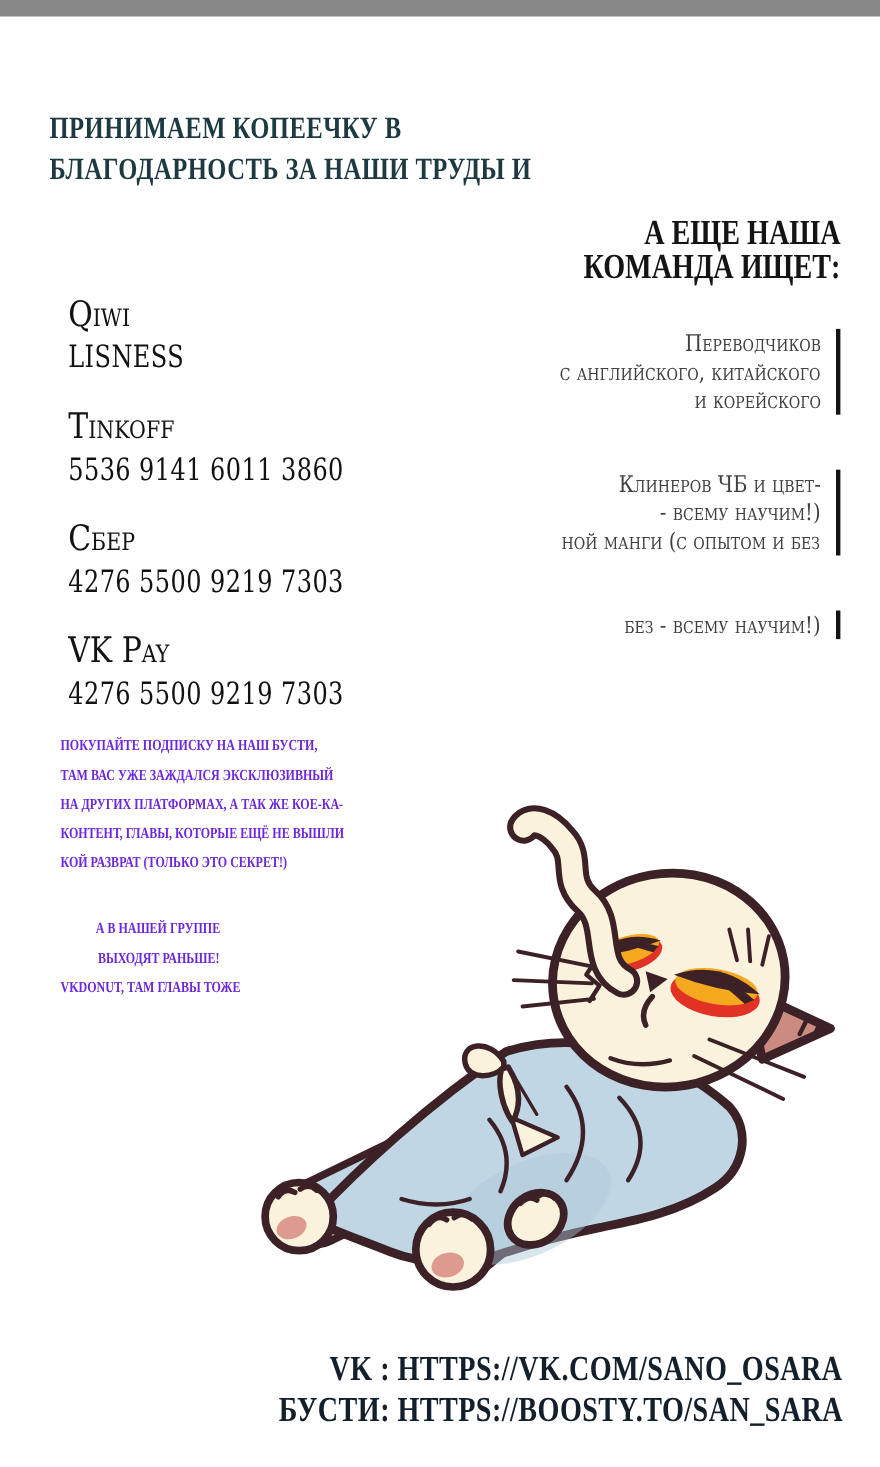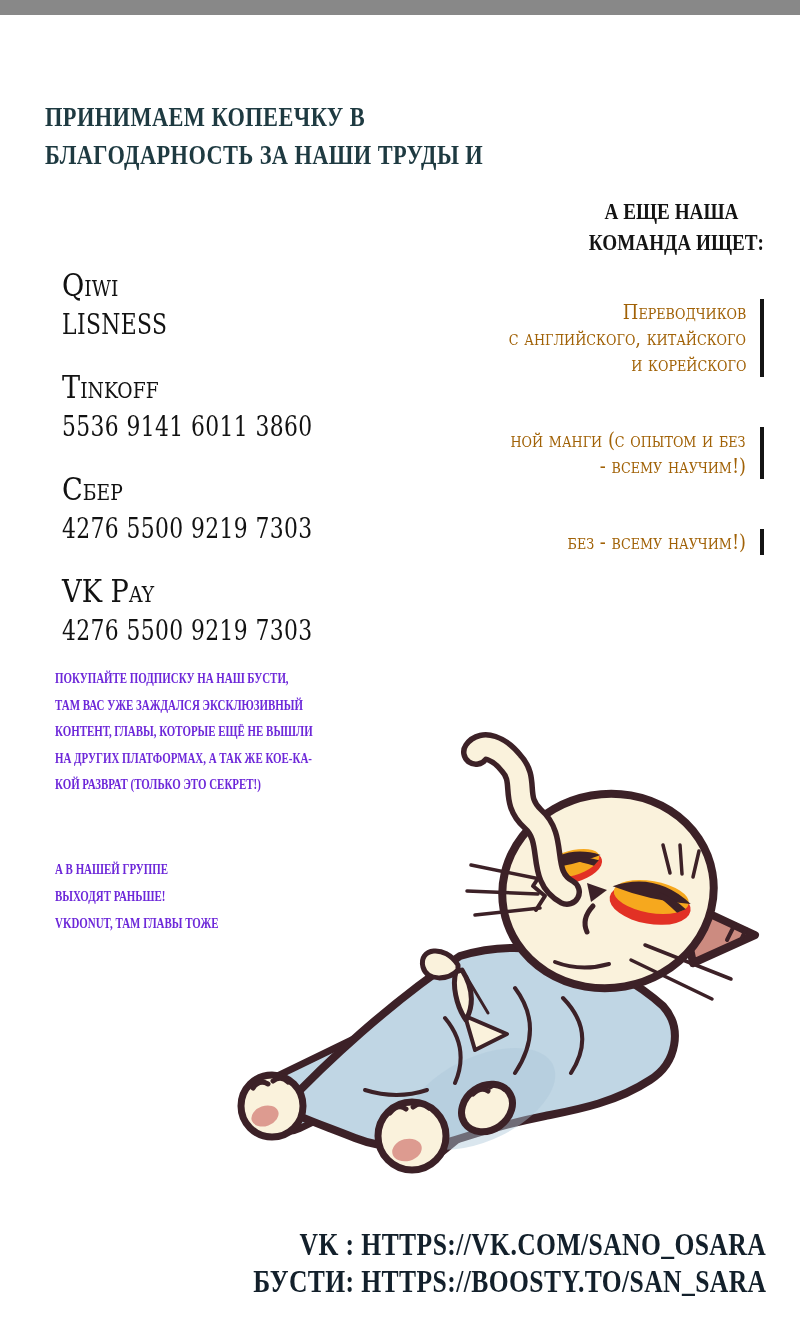--- a/index.html
+++ b/index.html
@@ -36,8 +36,8 @@
     color:var(--teal);letter-spacing:0.5px;
   }
   .h-recruit{
-    position:absolute;right:36px;top:181px;text-align:center;
-    font-weight:700;font-size:24px;line-height:31px;color:var(--ink);
+    position:absolute;right:36px;top:181px;text-align:right;
+    font-weight:700;font-size:32px;line-height:31px;color:var(--ink);
   }
   .payments{position:absolute;left:62px;top:250px;color:#121212;}
   .pay-block{margin-bottom:22px;}

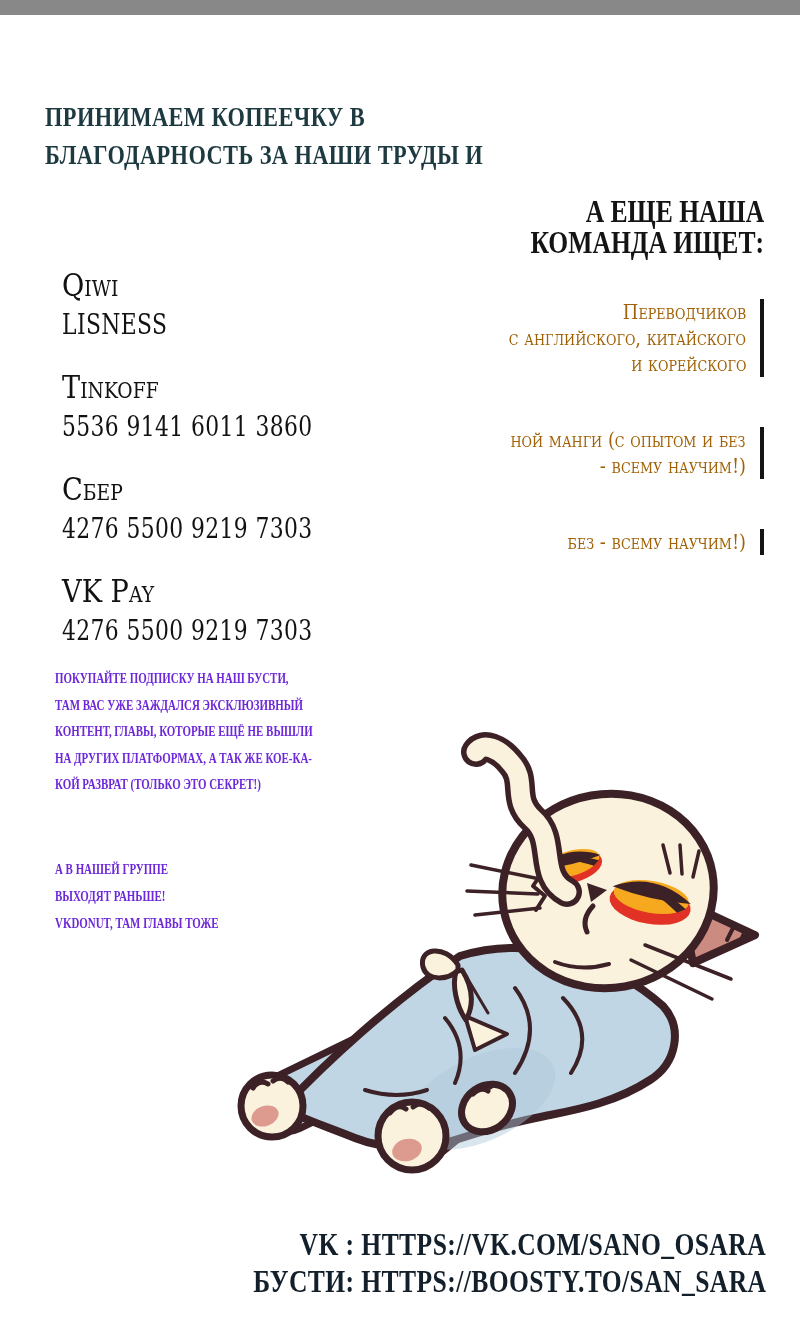--- a/index.html
+++ b/index.html
@@ -51,7 +51,7 @@
   .r-item{display:flex;align-items:stretch;}
   .r-lines{
     text-align:right;font-family:"DejaVu Serif",serif;
-    font-size:21px;line-height:26px;color:#a16207;
+    font-size:21px;line-height:26px;color:#404040;
   }
   .r-bar{width:4px;background:#141414;margin-left:14px;}
 

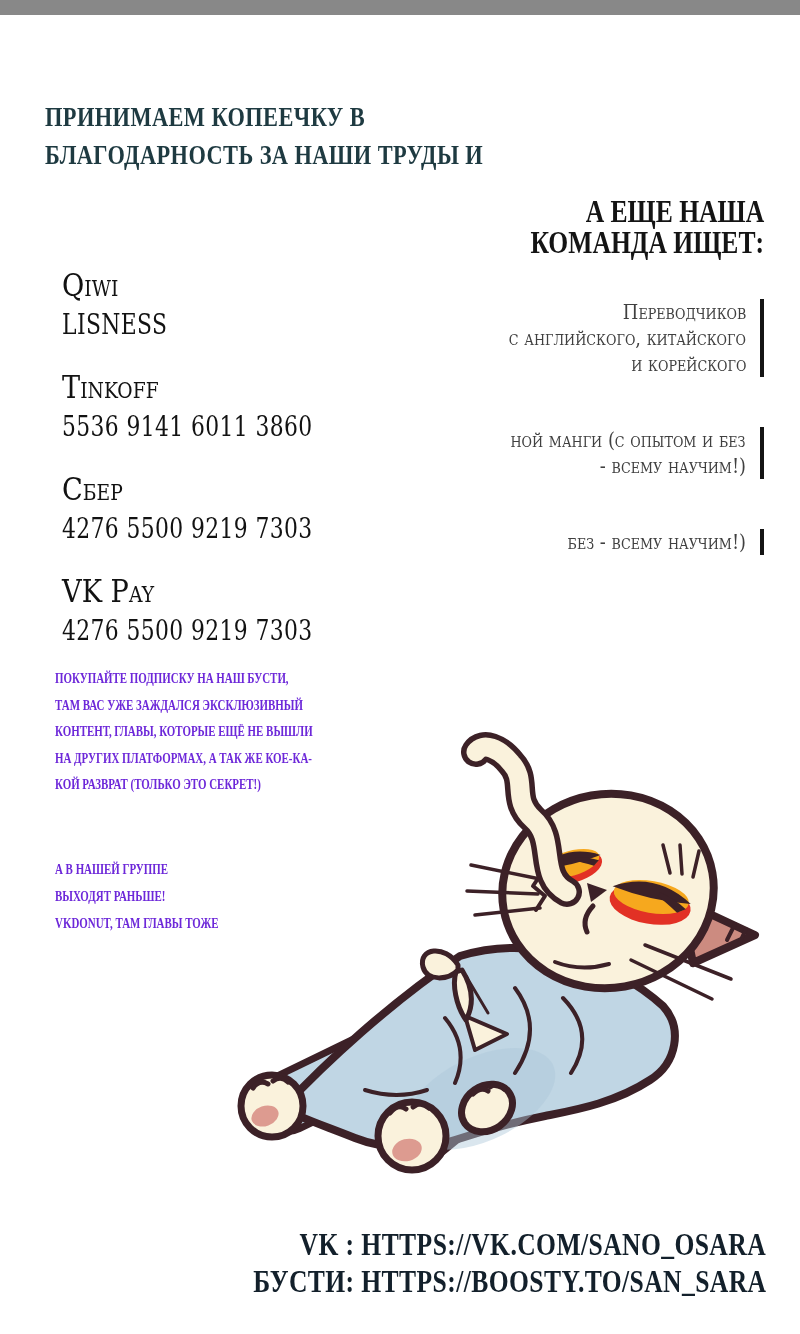--- a/index.html
+++ b/index.html
@@ -115,6 +115,7 @@
     </div>
     <div class="r-item">
       <div class="r-lines">
+        <div><span class="cond cx85 sc right-origin">Клинеров ЧБ и цвет-</span></div>
         <div><span class="cond cx85 sc right-origin">ной манги (с опытом и без</span></div>
         <div><span class="cond cx85 sc right-origin">- всему научим!)</span></div>
       </div>

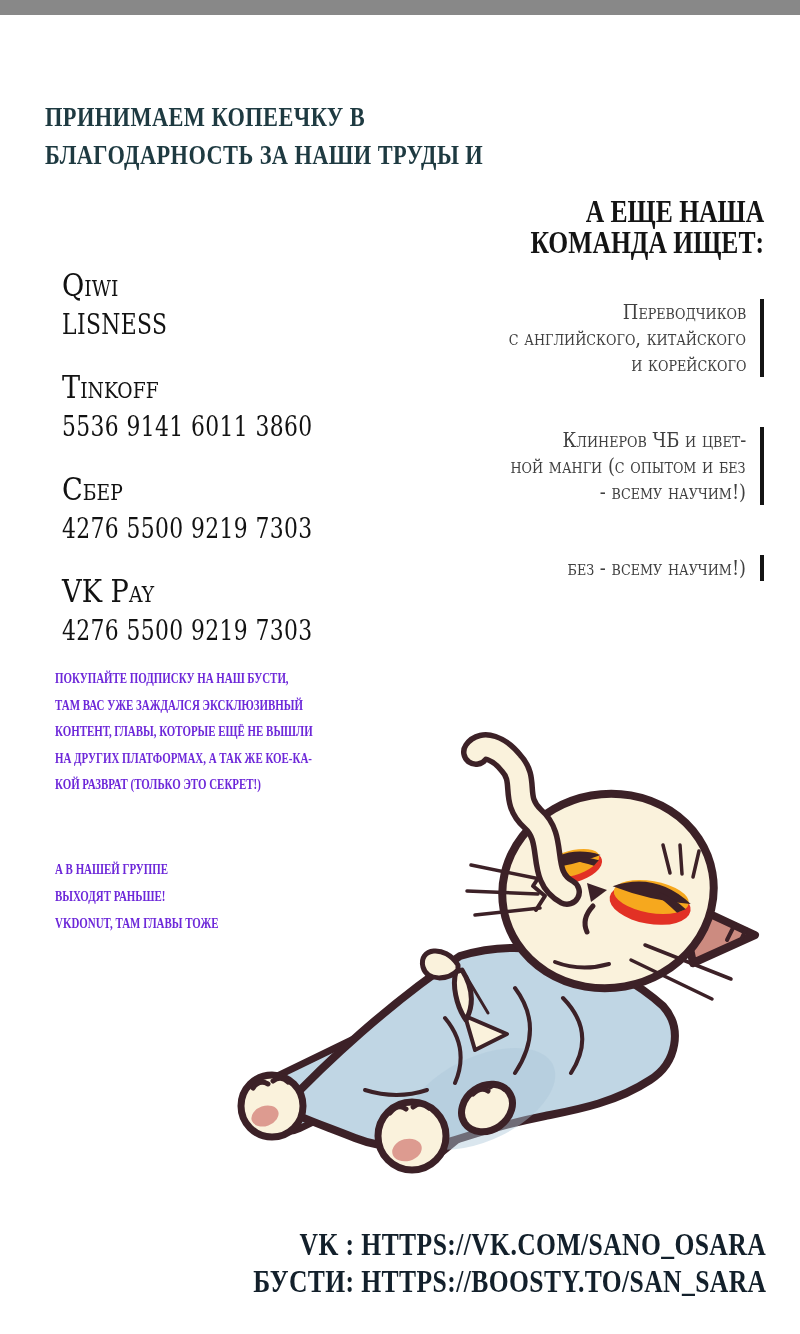--- a/index.html
+++ b/index.html
@@ -116,8 +116,8 @@
     <div class="r-item">
       <div class="r-lines">
         <div><span class="cond cx85 sc right-origin">Клинеров ЧБ и цвет-</span></div>
+        <div><span class="cond cx85 sc right-origin">- всему научим!)</span></div>
         <div><span class="cond cx85 sc right-origin">ной манги (с опытом и без</span></div>
-        <div><span class="cond cx85 sc right-origin">- всему научим!)</span></div>
       </div>
       <div class="r-bar"></div>
     </div>

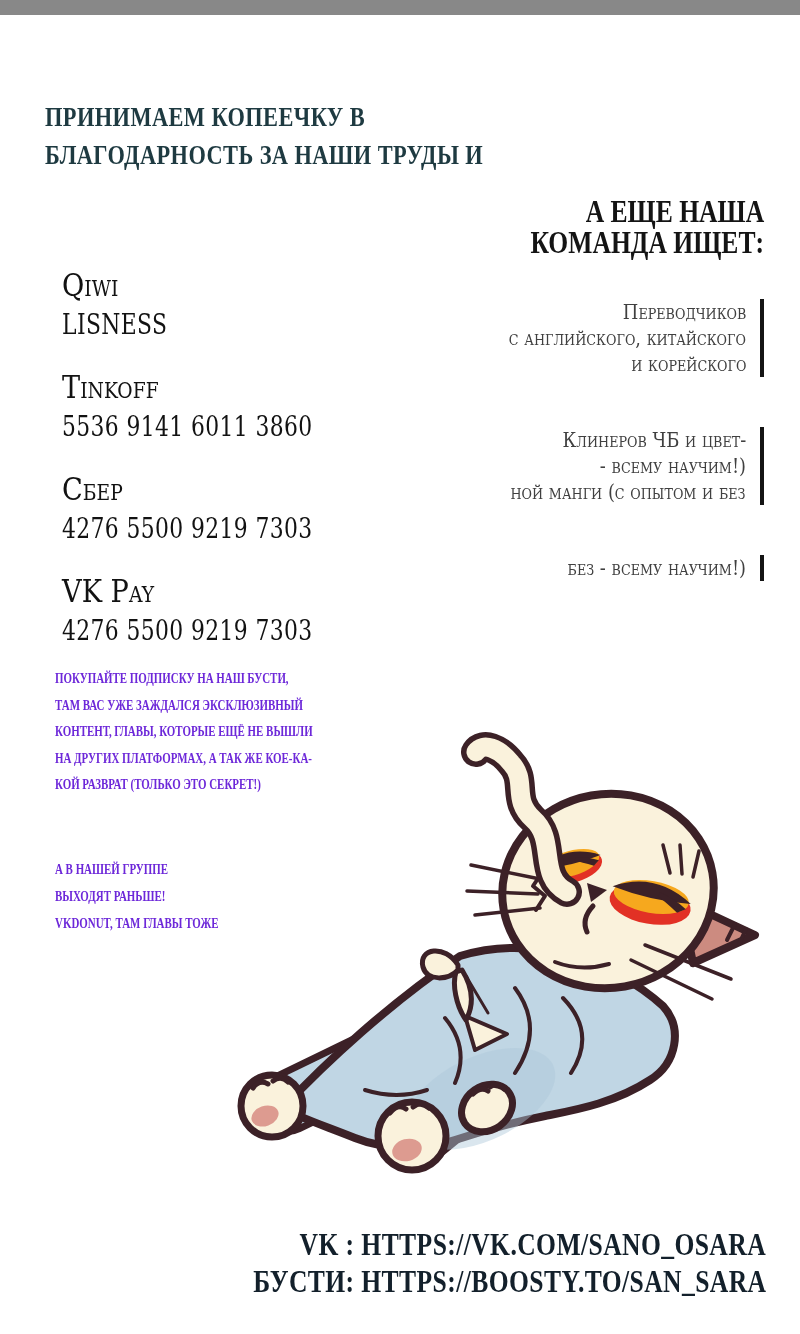--- a/index.html
+++ b/index.html
@@ -132,8 +132,8 @@
   <div class="note note-boosty">
     <div><span class="cond cx78">ПОКУПАЙТЕ ПОДПИСКУ НА НАШ БУСТИ,</span></div>
     <div><span class="cond cx78">ТАМ ВАС УЖЕ ЗАЖДАЛСЯ ЭКСКЛЮЗИВНЫЙ</span></div>
+    <div><span class="cond cx78">НА ДРУГИХ ПЛАТФОРМАХ, А ТАК ЖЕ КОЕ-КА-</span></div>
     <div><span class="cond cx78">КОНТЕНТ, ГЛАВЫ, КОТОРЫЕ ЕЩЁ НЕ ВЫШЛИ</span></div>
-    <div><span class="cond cx78">НА ДРУГИХ ПЛАТФОРМАХ, А ТАК ЖЕ КОЕ-КА-</span></div>
     <div><span class="cond cx78">КОЙ РАЗВРАТ (ТОЛЬКО ЭТО СЕКРЕТ!)</span></div>
   </div>
 

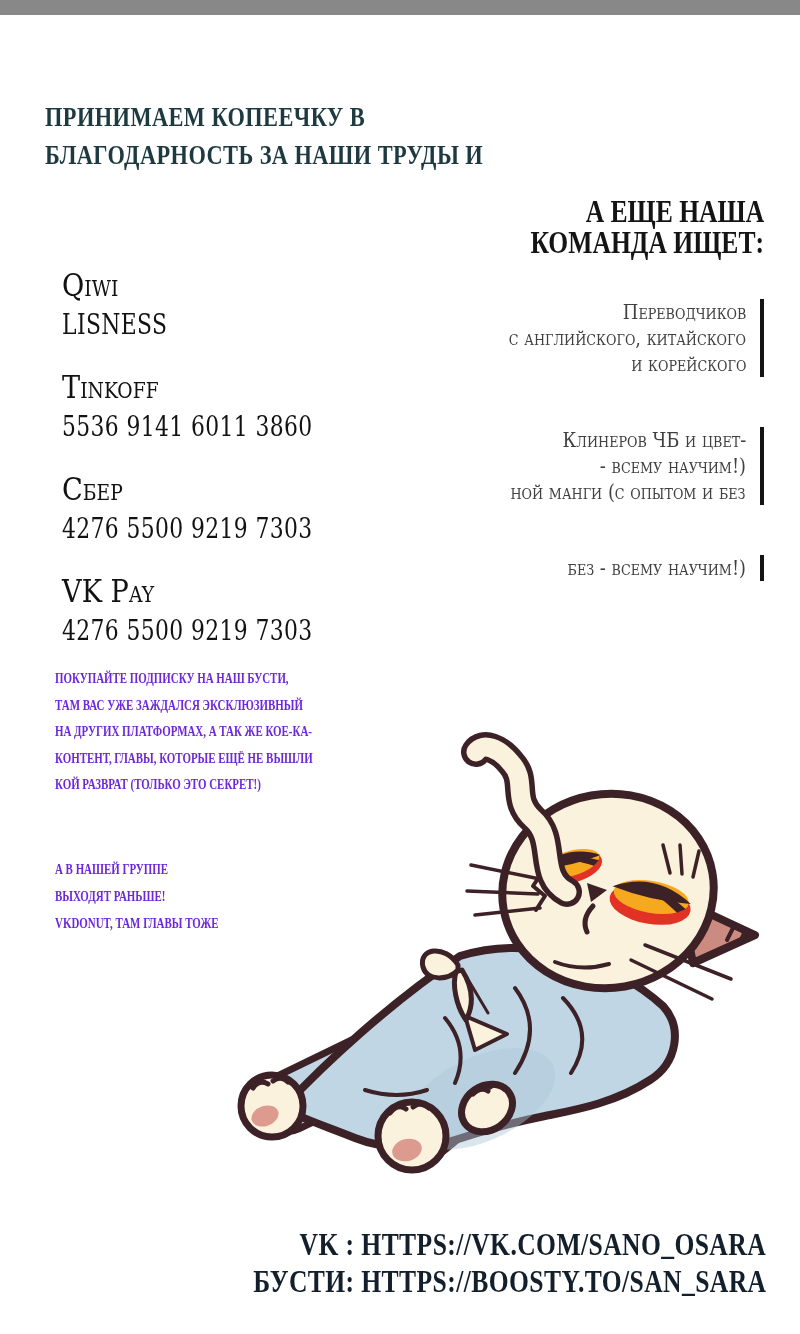--- a/index.html
+++ b/index.html
@@ -60,7 +60,7 @@
     font-weight:700;font-size:14px;color:#6d28d9;
   }
   .note-boosty{top:651px;line-height:26.6px;}
-  .note-vk{top:841px;line-height:27px;}
+  .note-vk{top:816px;line-height:27px;text-align:center;}
 
   .links{
     position:absolute;right:34px;top:1211px;text-align:right;

